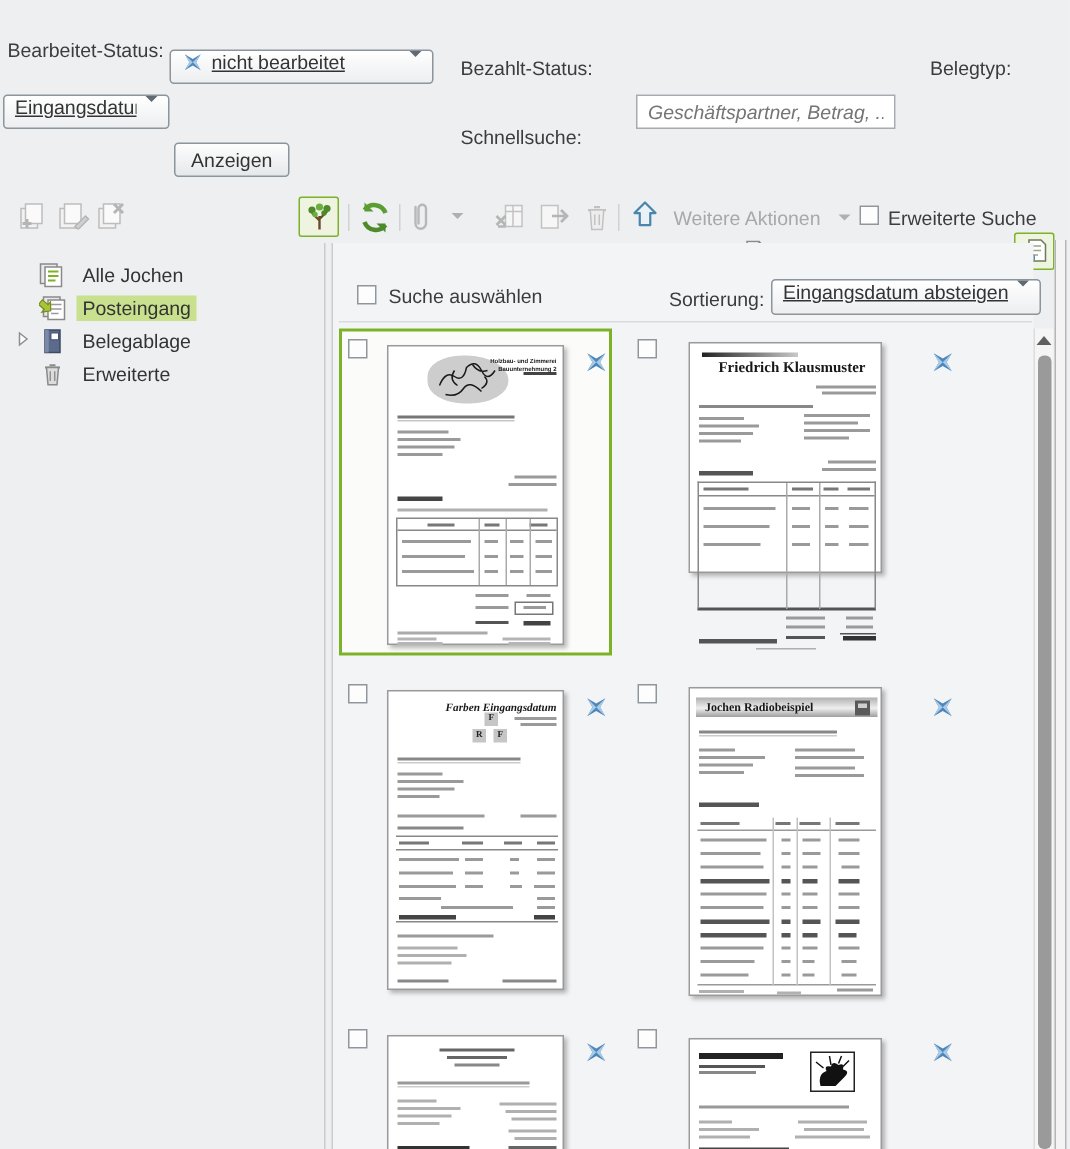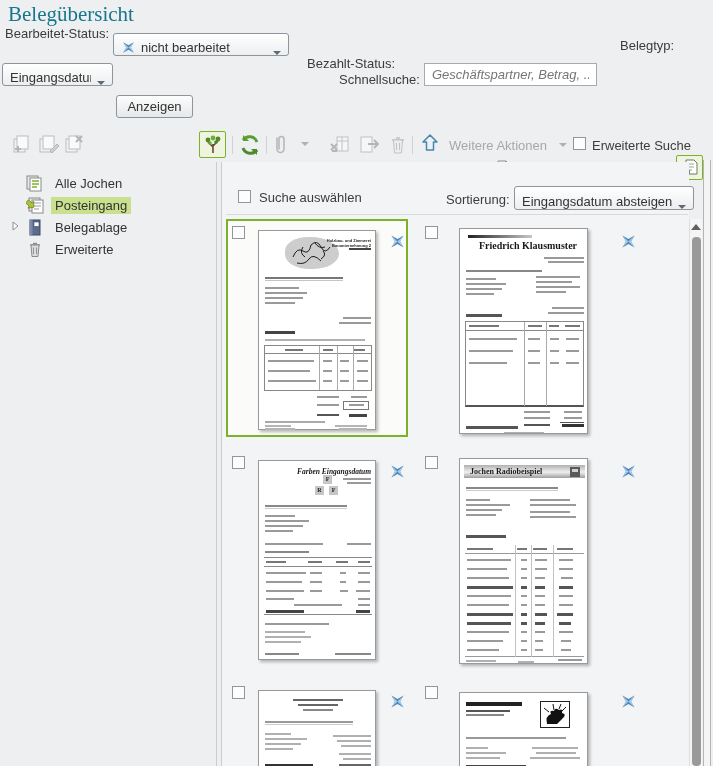--- a/index.html
+++ b/index.html
@@ -51,7 +51,6 @@
 
 <div id="app">
 
-  <div class="title">Belegübersicht</div>
 
   <div class="lbl" style="left:5px; top:26px;text-align:center;">Bearbeitet-Status:</div>
   <div class="select" style="left:113px; top:33px; width:176px;">

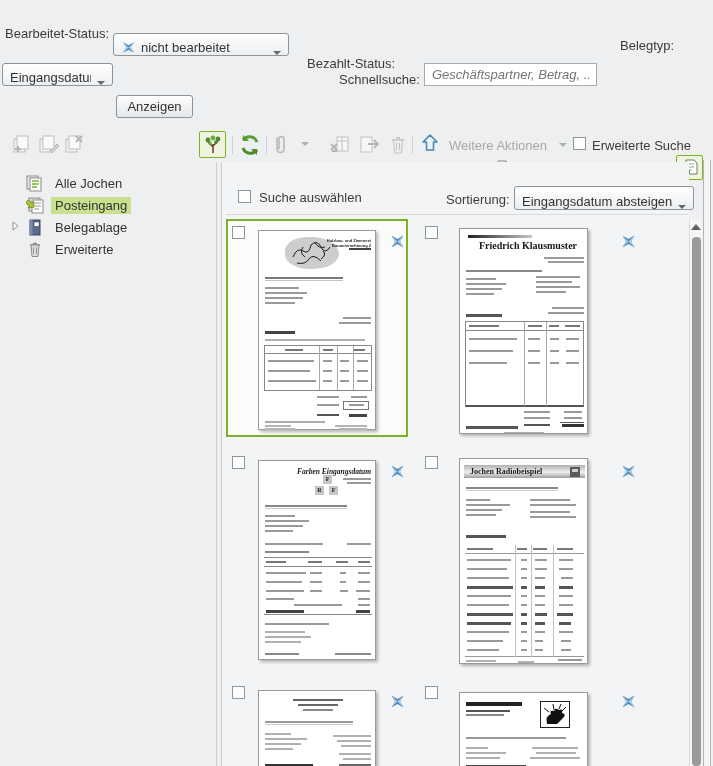--- a/index.html
+++ b/index.html
@@ -12,8 +12,8 @@
   .title { position:absolute; left:8px; top:2px; font-family:"Liberation Serif", serif; font-size:21px; color:#17768c; }
 
   .select { position:absolute; height:23px; border:1px solid #8c949c; border-radius:3px;
-            background:linear-gradient(#ffffff,#eceef0); display:flex; align-items:flex-end;
-            padding:0 7px; font-size:13px; color:#333; cursor:default; }
+            background:linear-gradient(#ffffff,#eceef0); display:flex; align-items:flex-start;
+            padding:0 7px; font-size:13px; color:#333; cursor:default;text-decoration:underline; }
   .select .txt { flex:1; overflow:hidden; white-space:nowrap; }
   .tri-down { width:0; height:0; border-left:4px solid transparent; border-right:4px solid transparent; border-top:4px solid #5f6a72; margin-left:6px; }
   .tri-down.dis { border-top-color:#b0b0b0; }

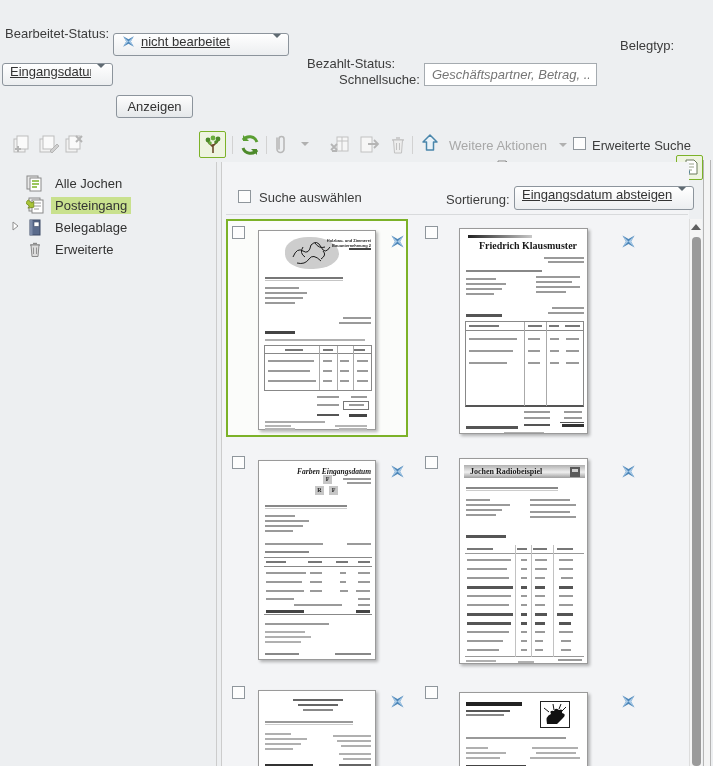--- a/index.html
+++ b/index.html
@@ -64,7 +64,7 @@
     <span class="tri-down"></span>
   </div>
 
-  <div class="lbl" style="left:307px; top:38px;margin-top:18px;">Bezahlt-Status:</div>
+  <div class="lbl" style="left:307px; top:38px;">Bezahlt-Status:</div>
 
   <div class="lbl" style="left:620px; top:38px;">Belegtyp:</div>
 

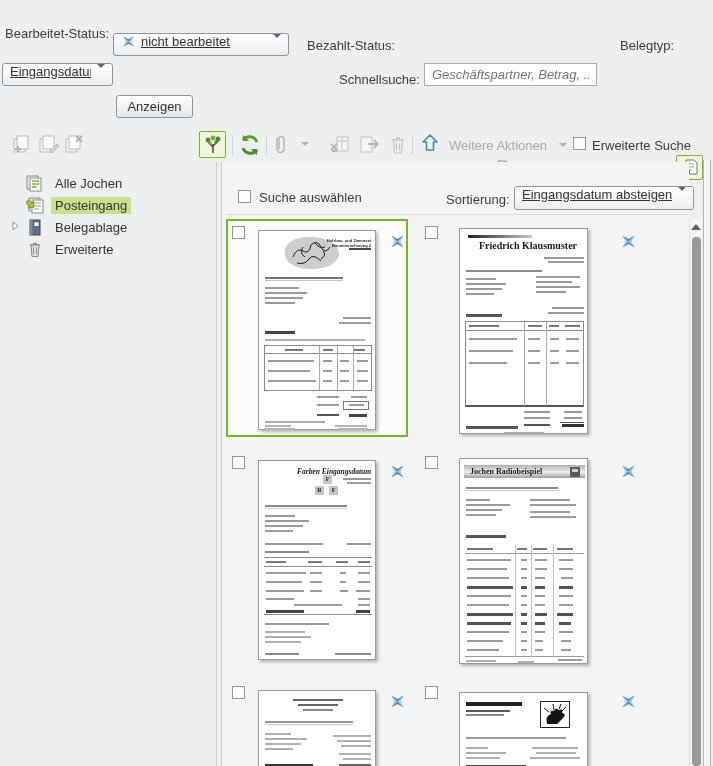--- a/index.html
+++ b/index.html
@@ -73,7 +73,7 @@
     <span class="tri-down"></span>
   </div>
 
-  <div class="lbl" style="left:307px; top:72px;margin-left:32px;">Schnellsuche:</div>
+  <div class="lbl" style="left:307px; top:84px;">Schnellsuche:</div>
   <input class="input" style="left: 424px; top: 63px; width: 173px;" placeholder="Geschäftspartner, Betrag, ...">
 
   <div class="btn" style="left:116px; top:95px; width:77px;">Anzeigen</div>

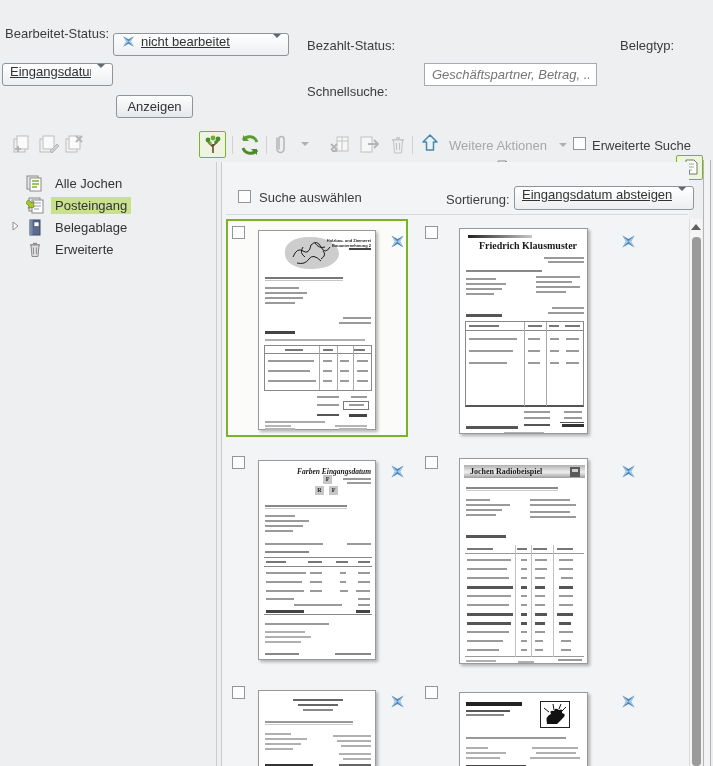--- a/index.html
+++ b/index.html
@@ -287,7 +287,7 @@
   </svg>
 
   <div class="cb" style="left:425px; top:226px;"></div>
-  <div class="pg" style="left:459px; top:228px; width:129px; height:206px;">
+  <div class="pg" style="left:459px; top:228px; width:129px; height:154px;">
     <div class="abs" style="left:8px; top:6px; width:64px; height:3px; background:linear-gradient(to right,#222,#c8c8c8);"></div>
     <div class="doc-title-serif" style="left:12px; top:11px; width:112px; font-size:10px; font-weight:bold; text-align:center;">Friedrich Klausmuster</div>
     <div class="b" style="left:84px; top:28px; width:40px; height:1.5px;"></div>

